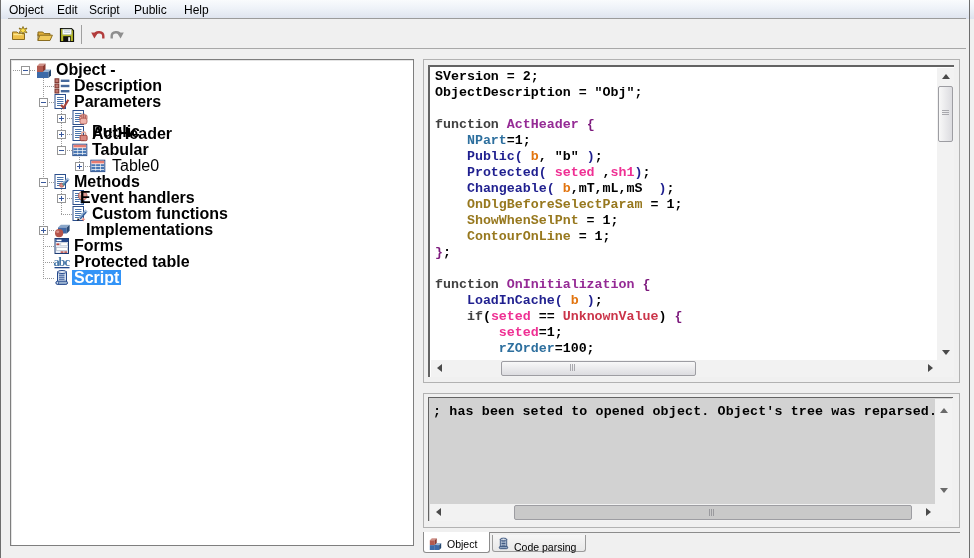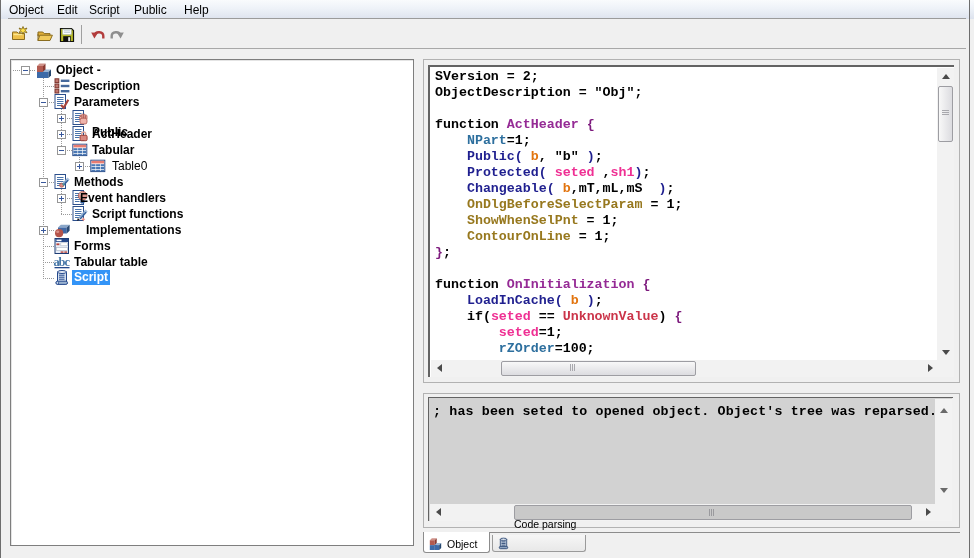--- a/index.html
+++ b/index.html
@@ -18,7 +18,7 @@
 
 #tree{left:10px;top:59px;width:404px;height:487px;background:#fff;
   border:1px solid #7e7e7e;box-sizing:border-box;box-shadow:inset 1px 1px 0 #e4e4e4;}
-.trow{position:absolute;height:16px;font-size:12px;font-weight:bold;
+.trow{position:absolute;height:16px;font-size:16px;font-weight:bold;
   line-height:16px;white-space:nowrap;}
 .vdot{position:absolute;width:1px;
   background-image:repeating-linear-gradient(180deg,#9a9a9a 0 1px,transparent 1px 2px);}

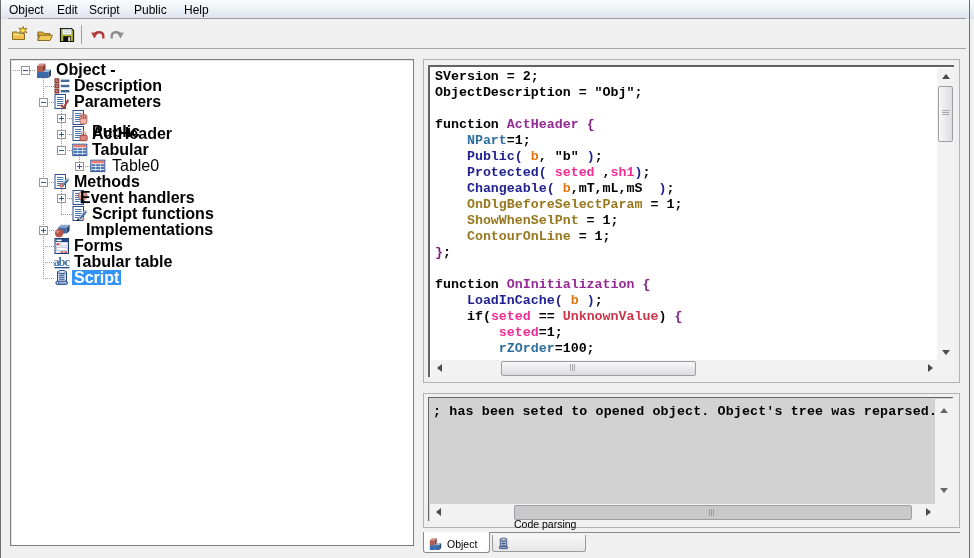--- a/index.html
+++ b/index.html
@@ -39,7 +39,7 @@
 #code{left:432px;top:67px;width:504px;height:292px;overflow:hidden;
   font-family:"Liberation Mono",monospace;font-weight:bold;font-size:13.3px;
   line-height:16px;white-space:pre;color:#000;padding:2px 0 0 3px;box-sizing:border-box;}
-.kw{color:#000000}.fn{color:#952a95}.br{color:#7d1a7d}.nv{color:#1f1f8f}
+.kw{color:#404040}.fn{color:#952a95}.br{color:#7d1a7d}.nv{color:#1f1f8f}
 .pk{color:#ef2f93}.or{color:#e2740e}.ol{color:#97781e}.st{color:#2d6f9e}
 .rd{color:#cb3449}
 

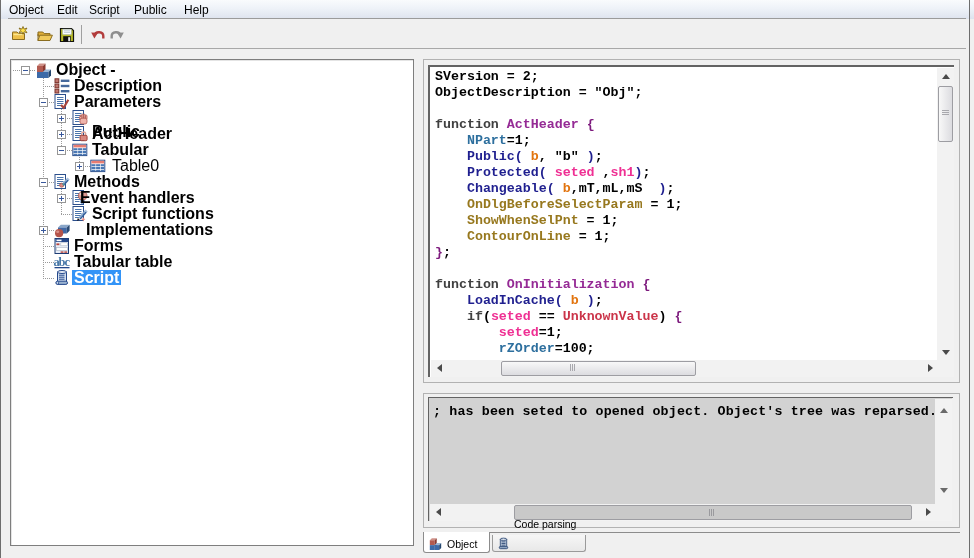--- a/index.html
+++ b/index.html
@@ -293,7 +293,7 @@
 <span class="trow" style="left:112px;top:158px;font-weight:normal">Table0</span>
 <span class="trow" style="left:74px;top:174px">Methods</span>
 <span class="trow" style="left:80px;top:190px">Event handlers</span>
-<span class="trow" style="left:92px;top:206px">Script functions</span>
+<span class="trow" style="left:92px;top:206px">Custom functions</span>
 <span class="trow" style="left:86px;top:222px">Implementations</span>
 <span class="trow" style="left:74px;top:238px">Forms</span>
 <span class="trow" style="left:74px;top:254px">Tabular table</span>

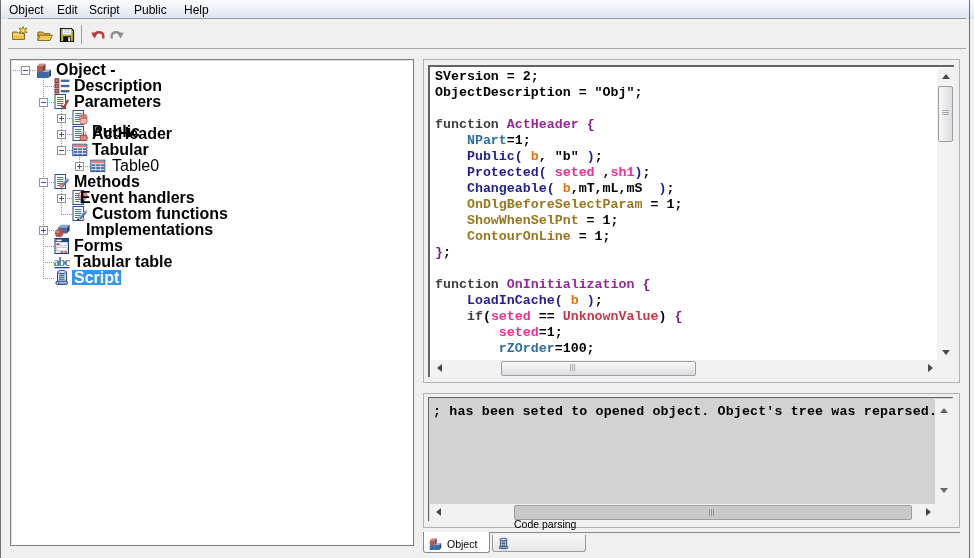--- a/index.html
+++ b/index.html
@@ -296,7 +296,7 @@
 <span class="trow" style="left:92px;top:206px">Custom functions</span>
 <span class="trow" style="left:86px;top:222px">Implementations</span>
 <span class="trow" style="left:74px;top:238px">Forms</span>
-<span class="trow" style="left:74px;top:254px">Tabular table</span>
+<span class="trow" style="left:74px;top:254px">Protected table</span>
 <span class="trow" style="left:72px;top:270px;height:15px;line-height:15px;background:#3394f7;color:#fff;padding:0 2px">Script</span>
 </div>
 

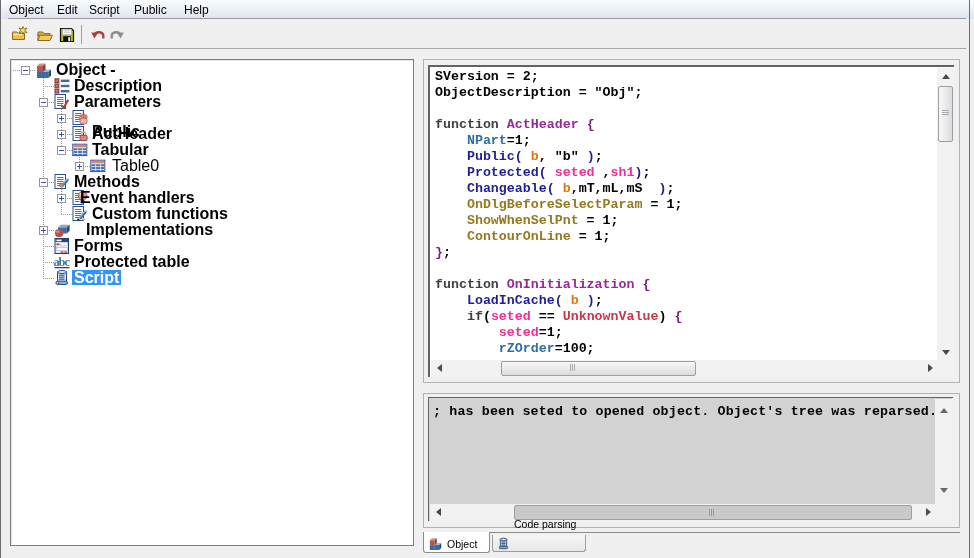--- a/index.html
+++ b/index.html
@@ -372,7 +372,7 @@
  <path d="M5.5 6h5M5.5 8h5M5.5 10h5" stroke="#24406e" stroke-width="1" fill="none"></path>
  <rect x="2.8" y="11.6" width="10.4" height="2.8" rx="1.4" fill="#8fa4c0" stroke="#24406e"></rect>
 </svg>
-<span class="tabtext" style="left:514px;top:518px">Code parsing</span>
+<span class="tabtext" style="left:514px;top:541px">Code parsing</span>
 </div>
 <div id="ledge" class="abs"></div>
 <div id="redge" class="abs"></div>

